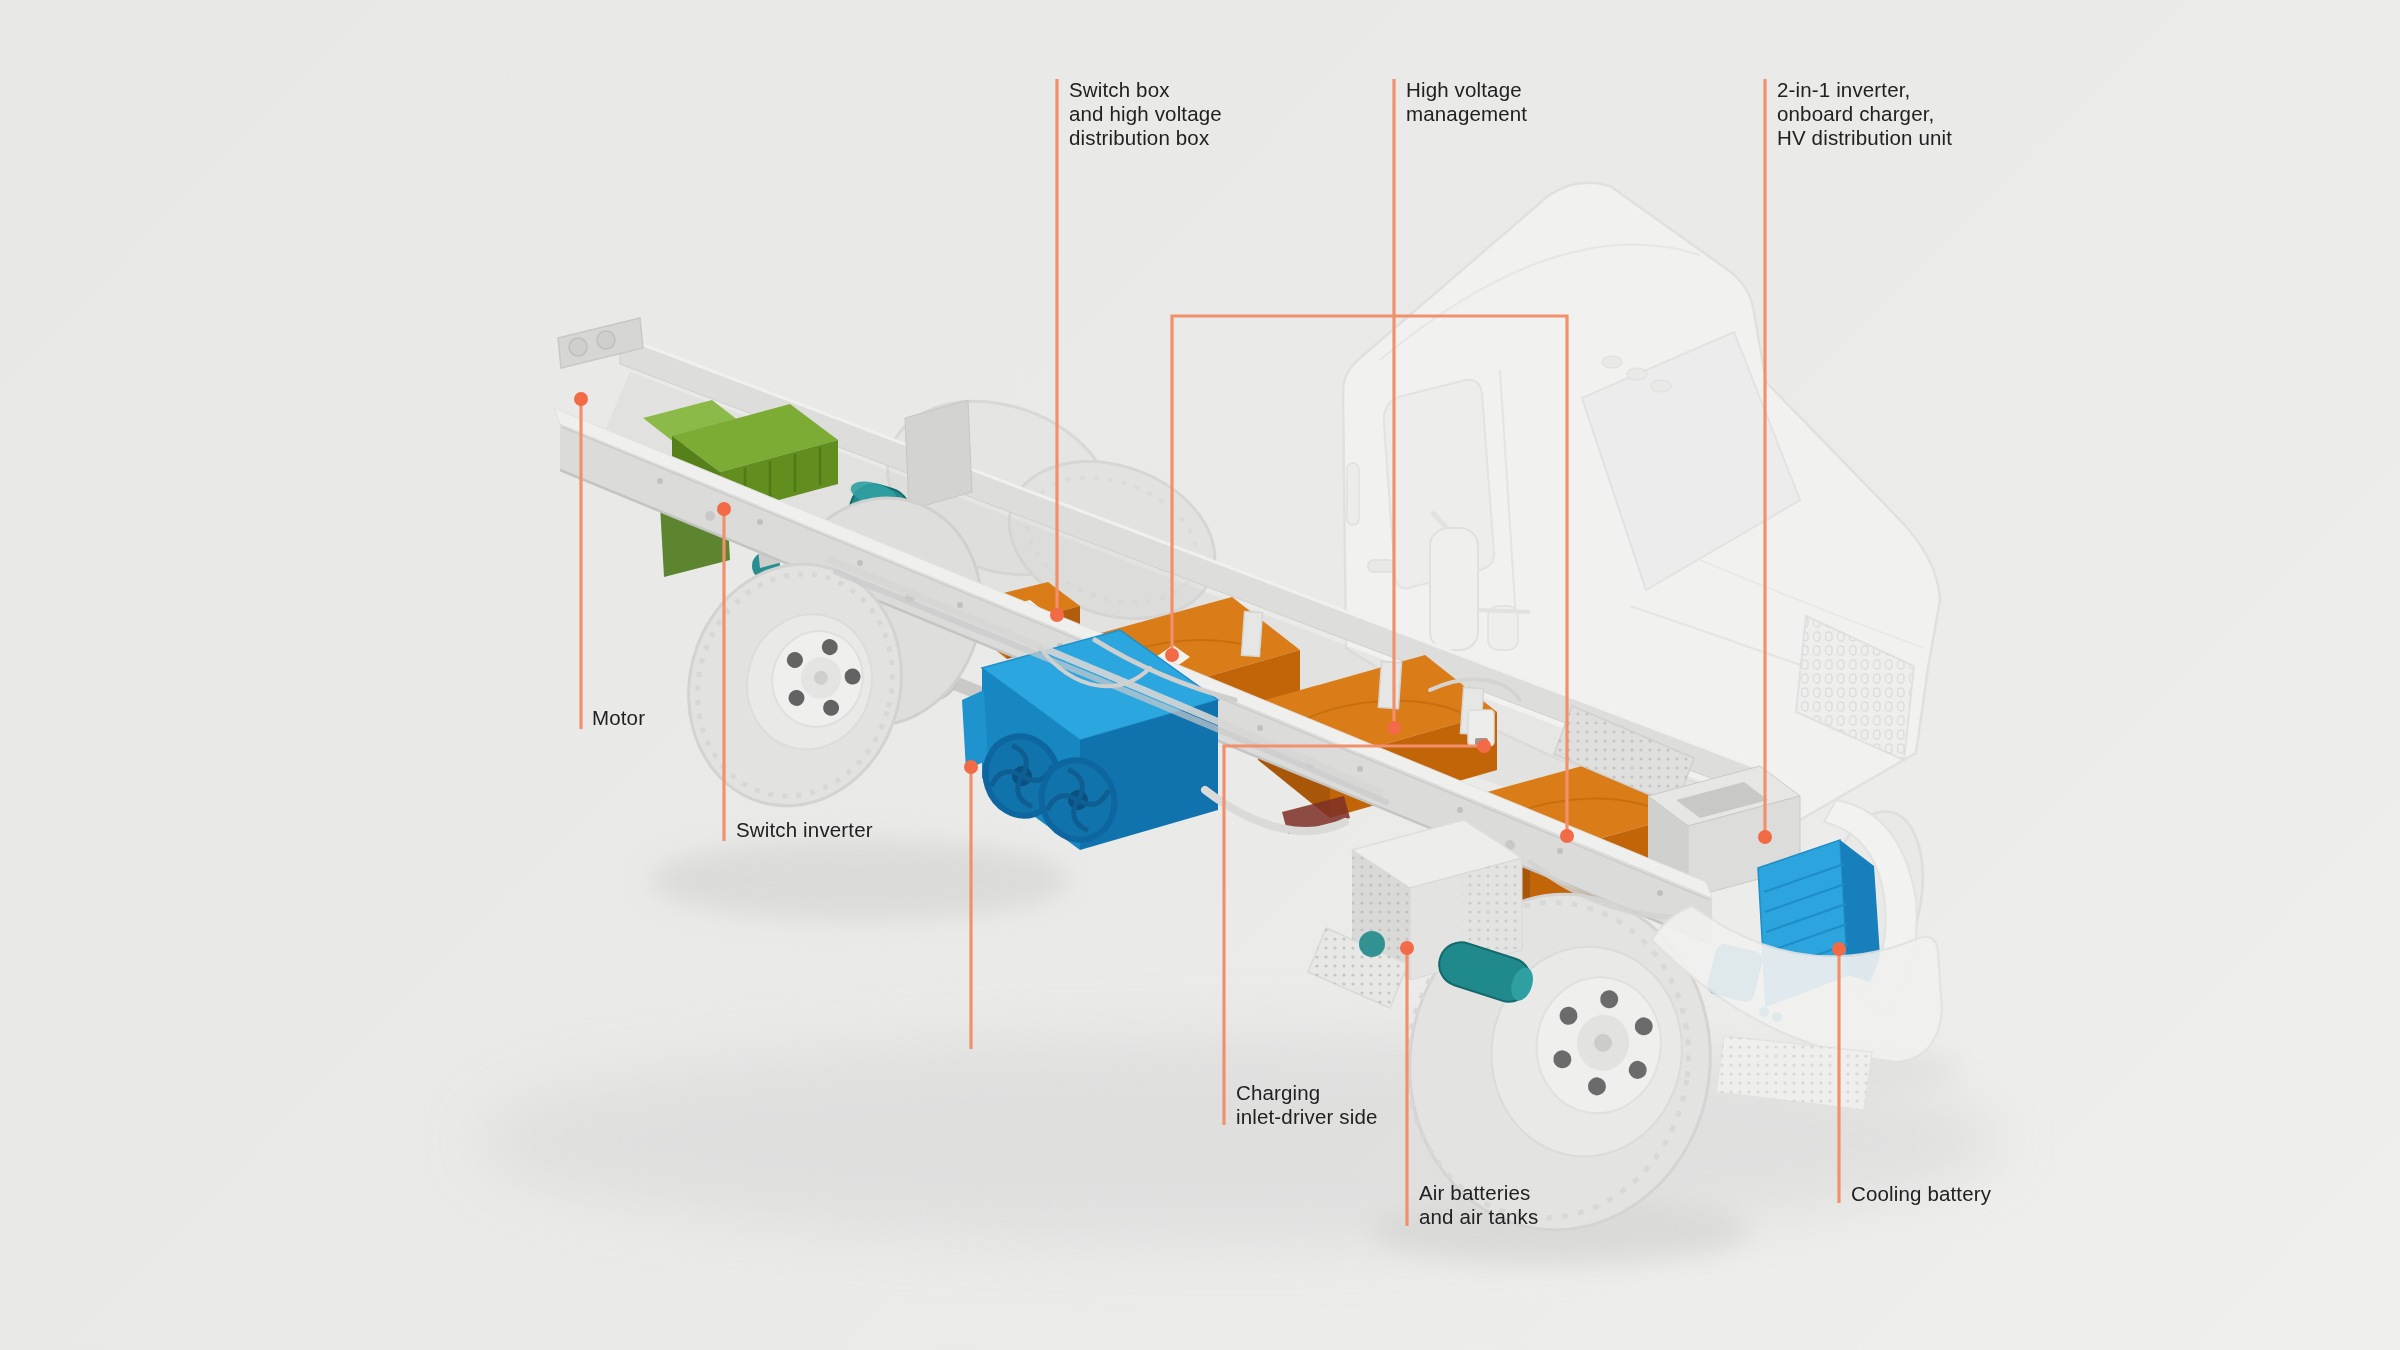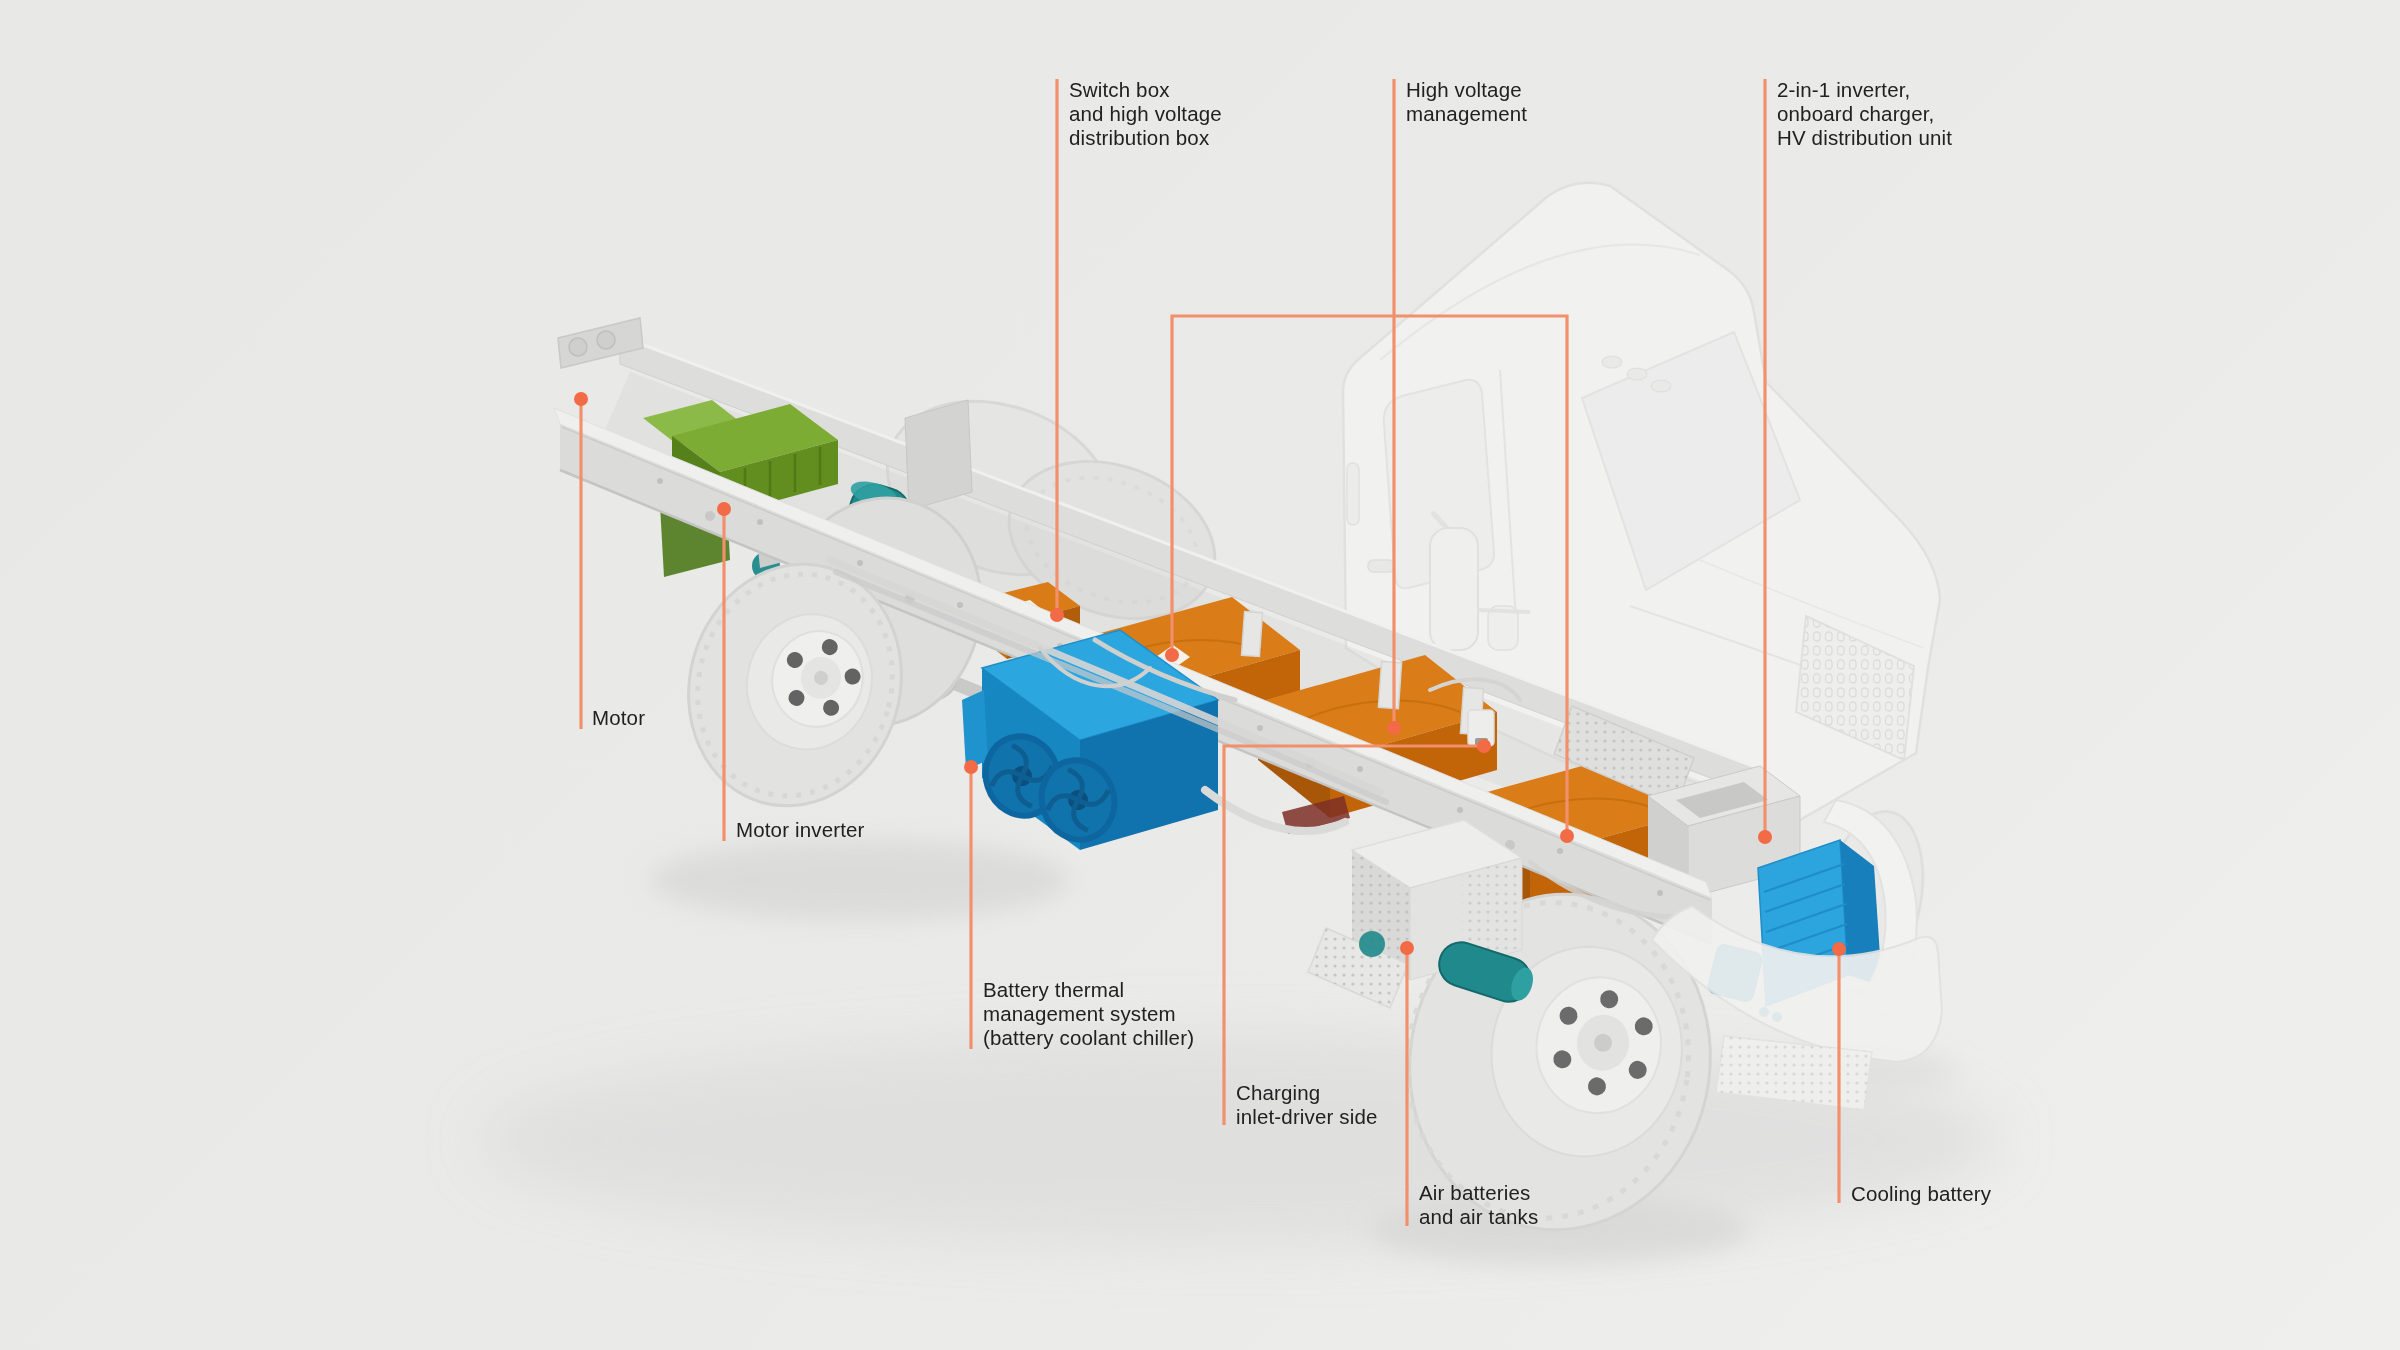--- a/index.html
+++ b/index.html
@@ -316,7 +316,7 @@
     <span>Motor</span>
   </div>
   <div class="label" style="left:736px;top:818px">
-    <span>Motor inverter</span>
+    <span>Switch inverter</span>
   </div>
   <div class="label" style="left:983px;top:978px">
     <span>Battery thermal</span>

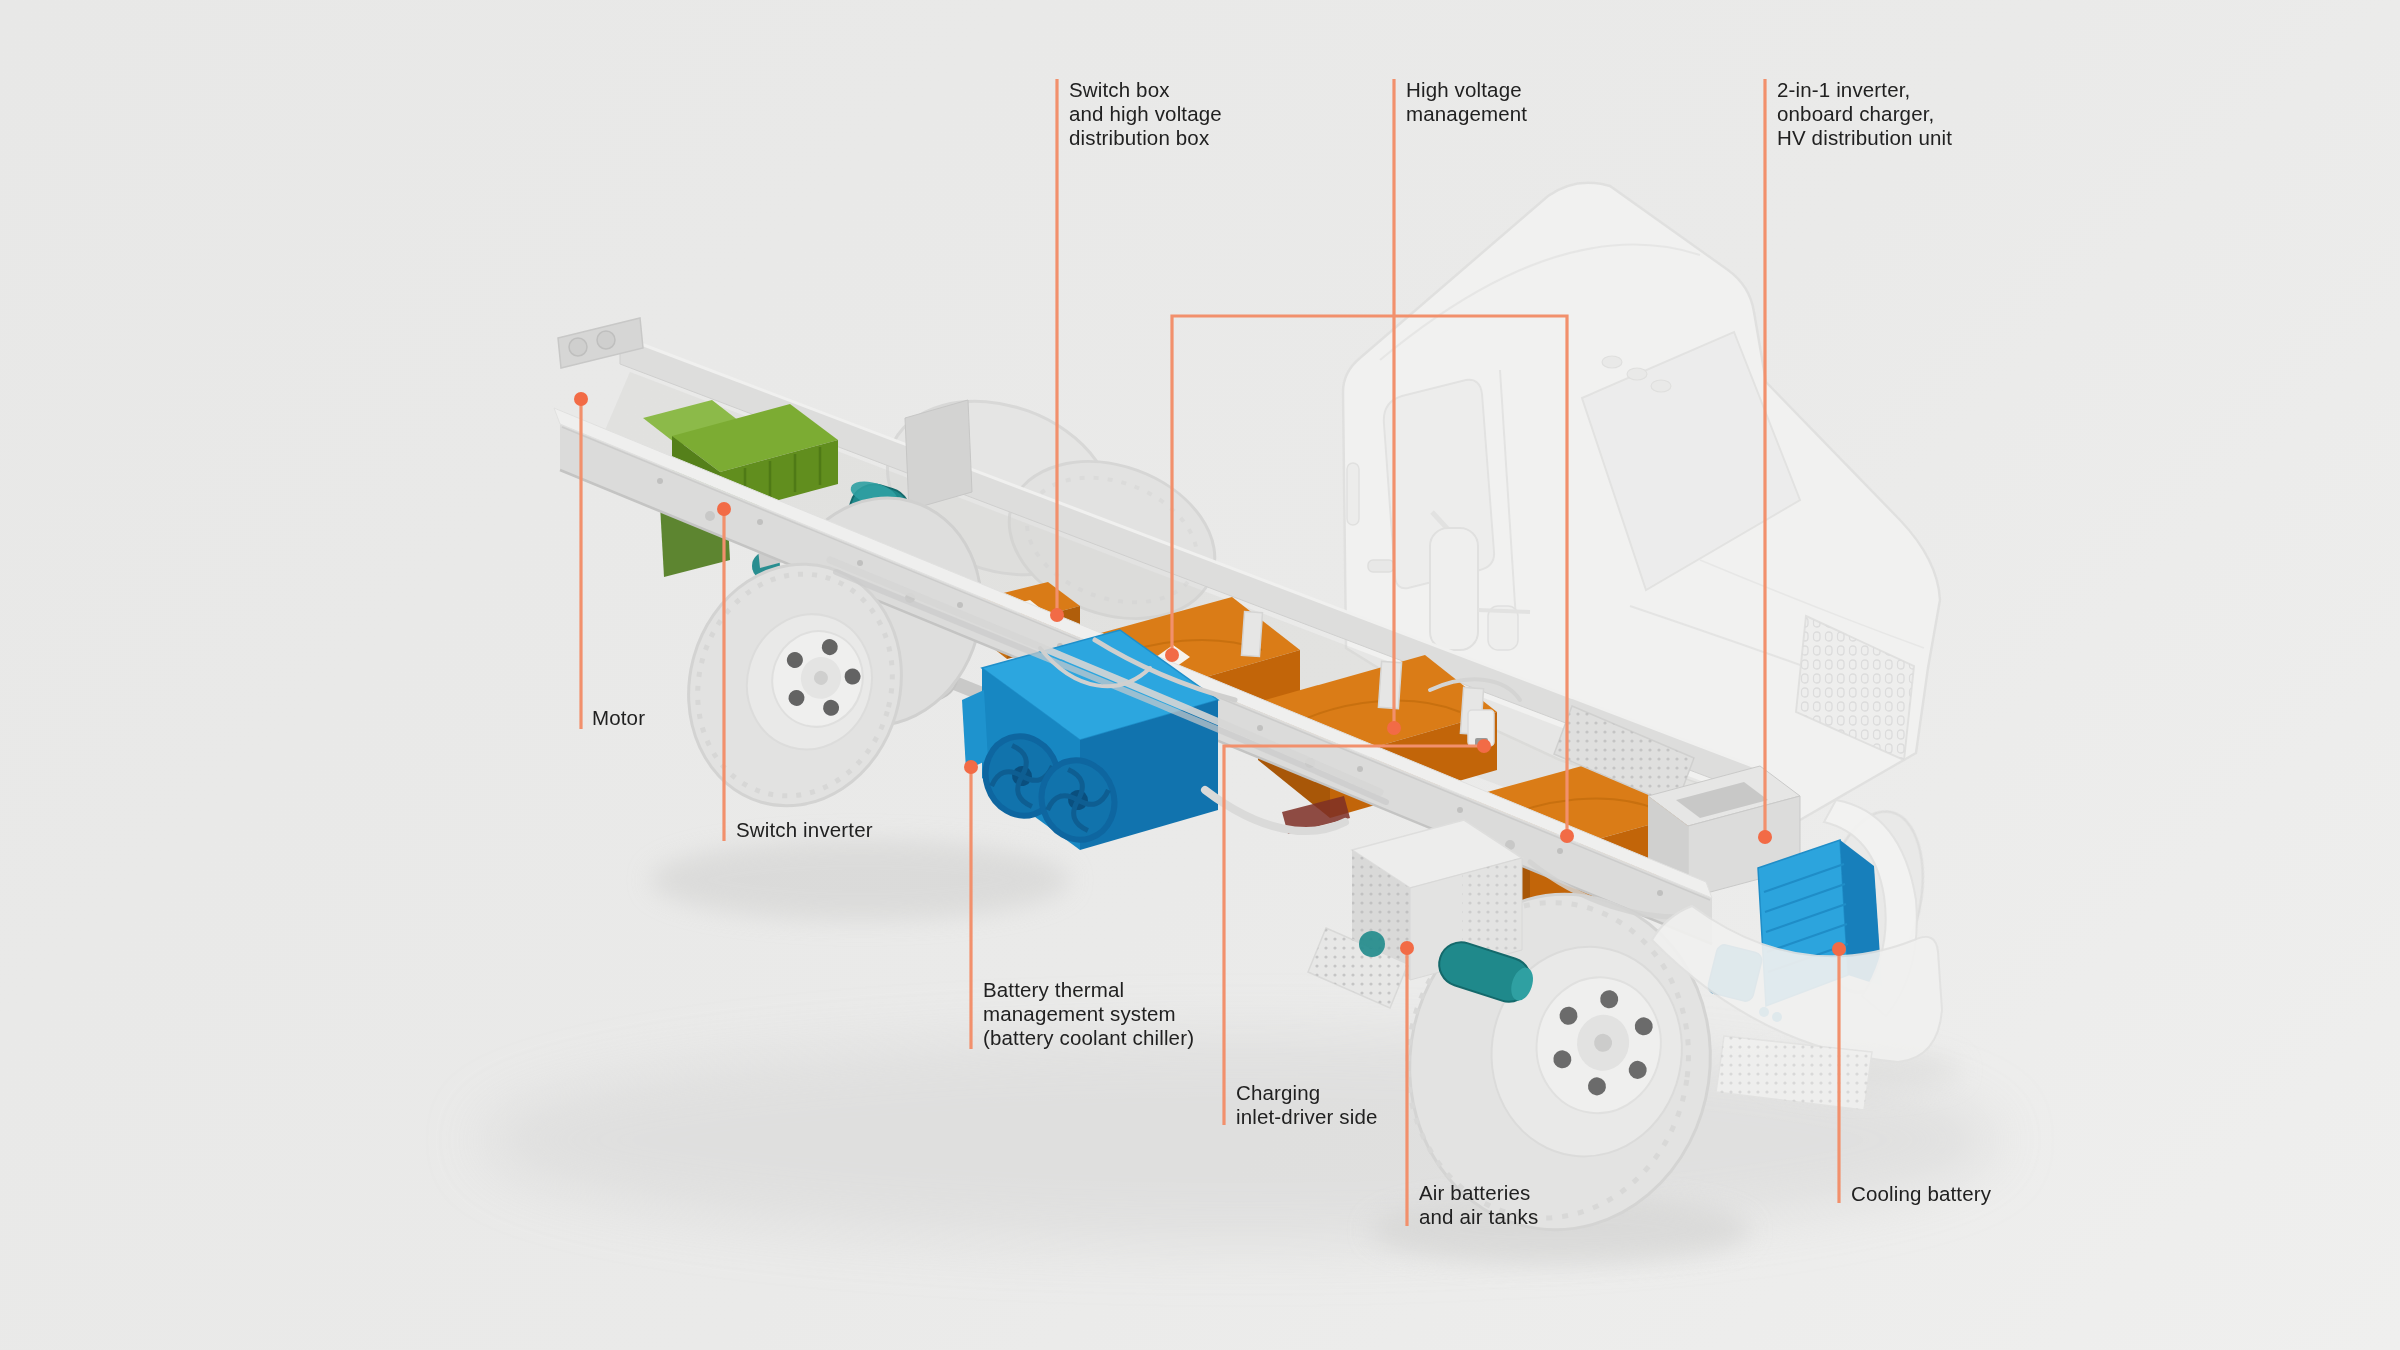--- a/index.html
+++ b/index.html
@@ -318,11 +318,6 @@
   <div class="label" style="left:736px;top:818px">
     <span>Switch inverter</span>
   </div>
-  <div class="label" style="left:983px;top:978px">
-    <span>Battery thermal</span>
-    <span>management system</span>
-    <span>(battery coolant chiller)</span>
-  </div>
   <div class="label" style="left:1236px;top:1081px">
     <span>Charging</span>
     <span>inlet-driver side</span>

